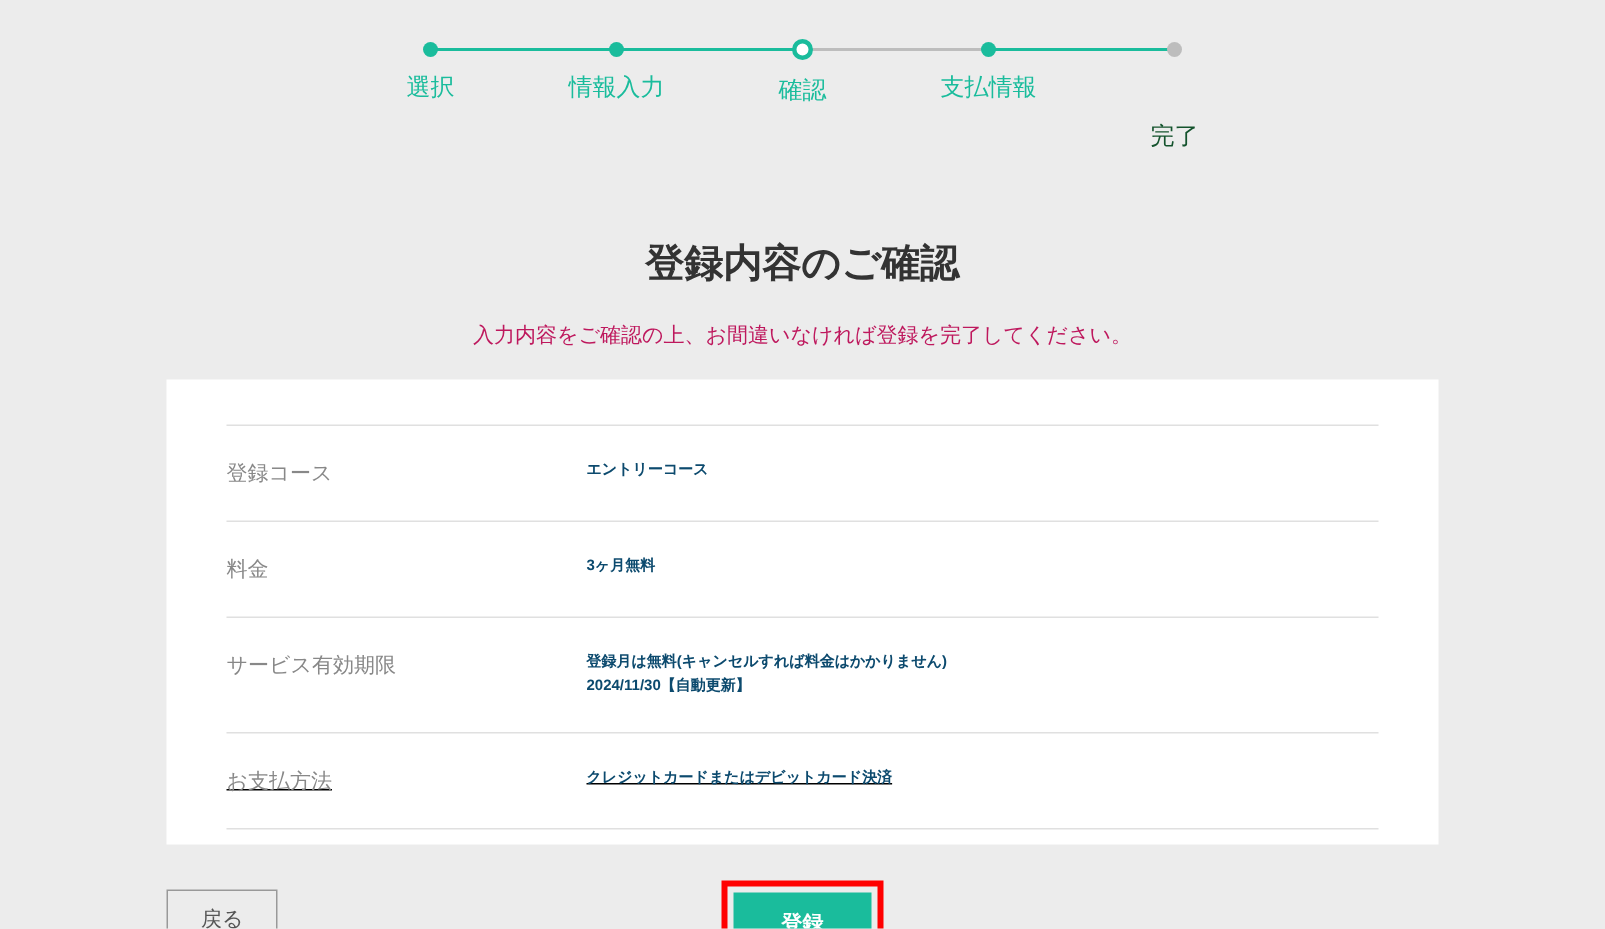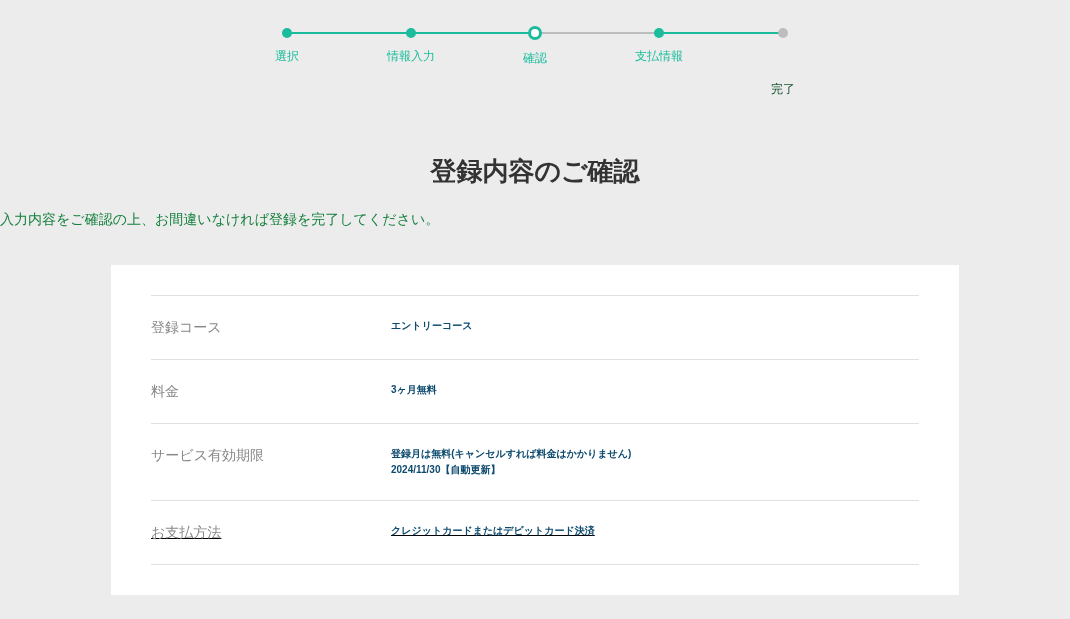--- a/index.html
+++ b/index.html
@@ -69,7 +69,7 @@
     }
     .step-label {
       margin-top: 10px;
-      font-size: 12px;
+      font-size: 16px;
       color: #1abc9c;
     }
     .step-label.future {

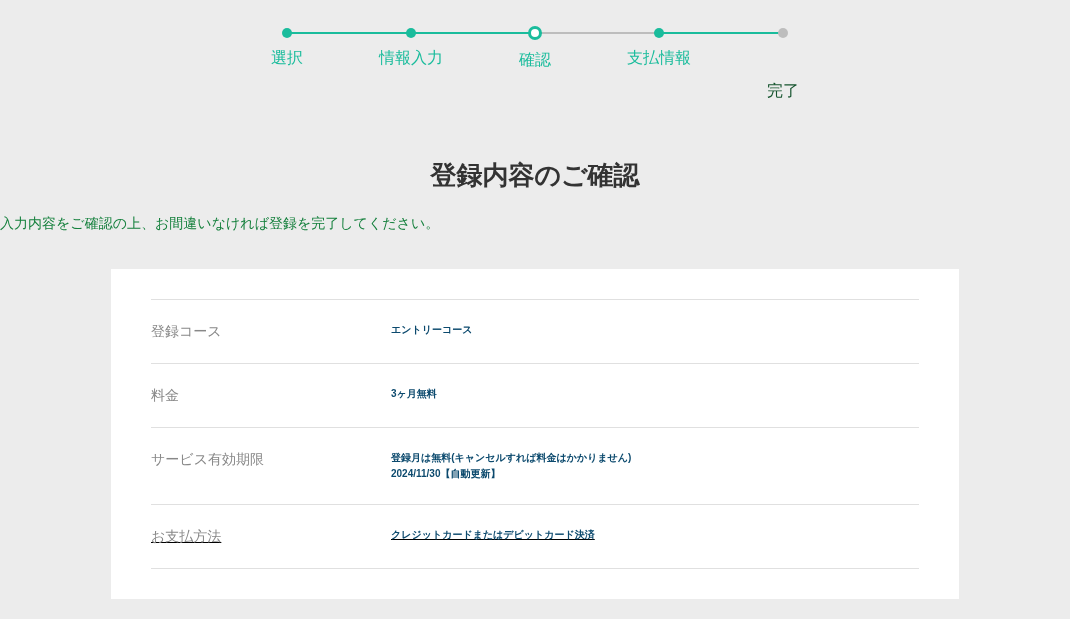--- a/index.html
+++ b/index.html
@@ -85,9 +85,9 @@
       margin-top: 56px;
     }
     .page-subtitle {
-      text-align: left;
-      font-size: 14px;
-      color: #15803d;
+      text-align: center;
+      font-size: 14px;
+      color: #be185d;
       margin-top: 22px;
     }
     

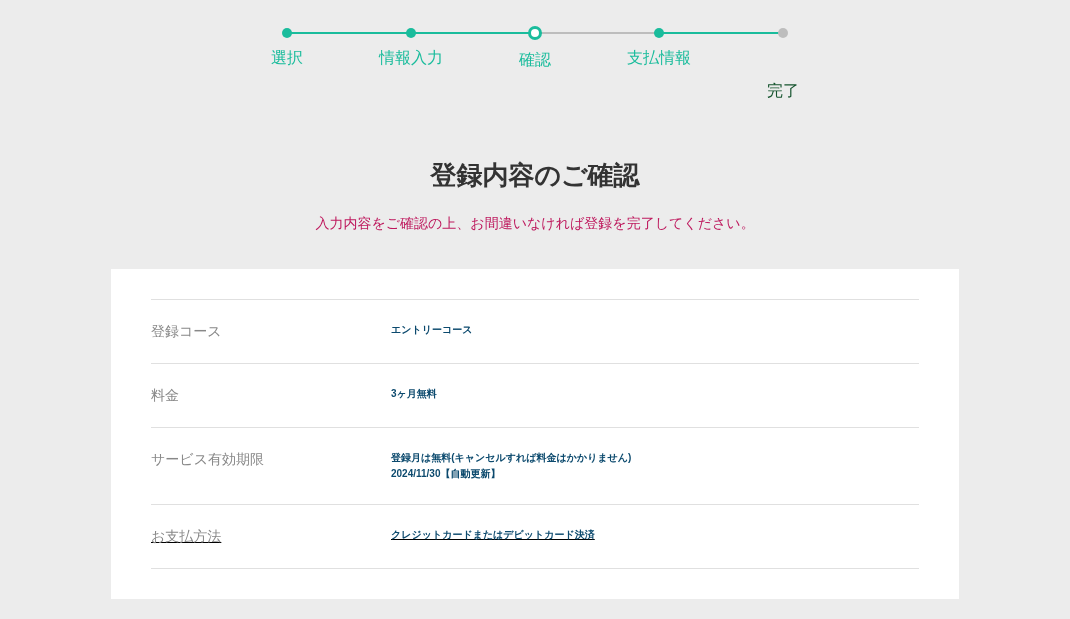--- a/index.html
+++ b/index.html
@@ -94,8 +94,8 @@
     .card {
       background: #fff;
       width: 848px;
-      margin: 36px auto 0;
-      padding: 30px 40px 30px;
+      margin: 20px auto 0;
+      padding: 30px 40px 10px;
     }
     .row {
       display: flex;

